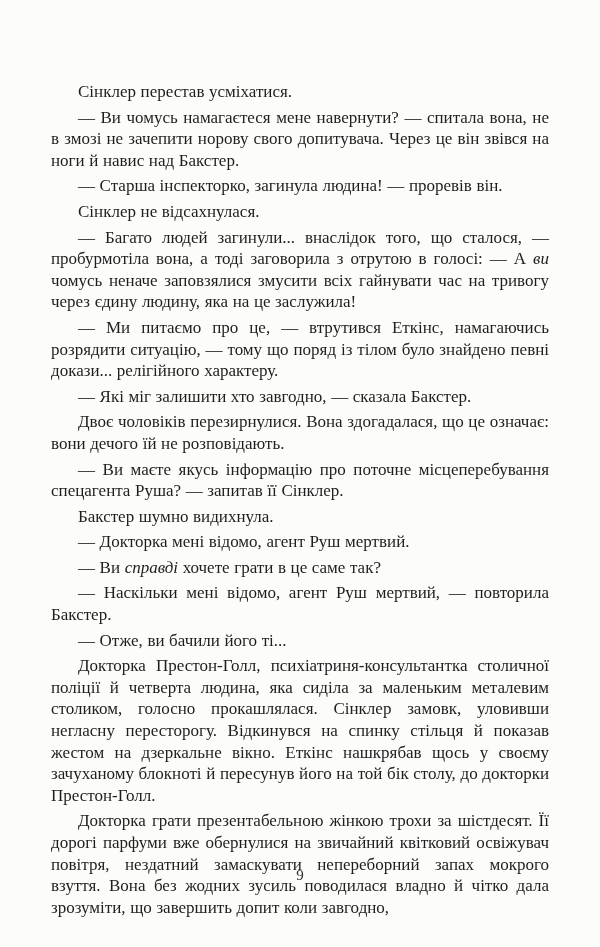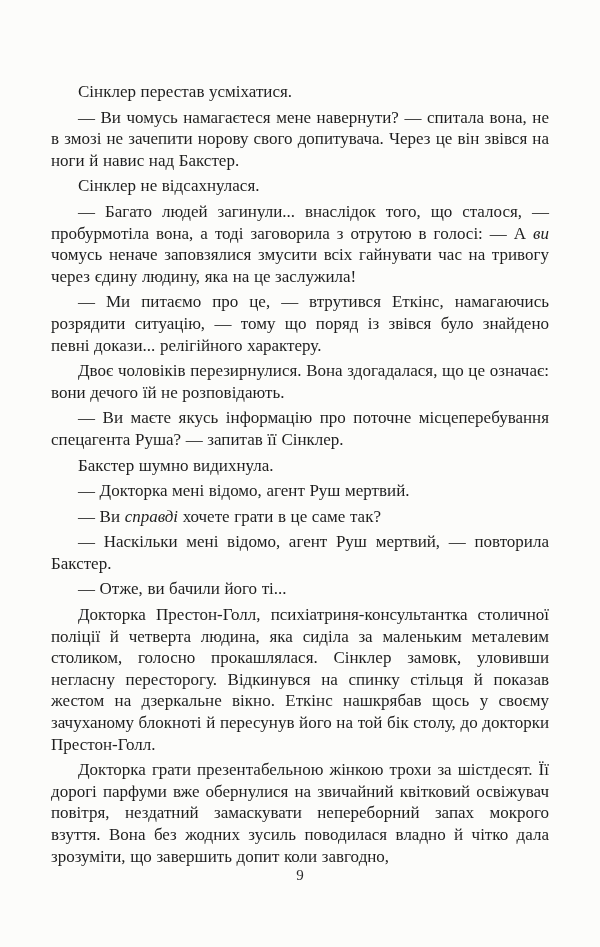--- a/index.html
+++ b/index.html
@@ -48,6 +48,7 @@
   <div class="page-text">
       <p><span>Сінклер перестав усміхатися.</span></p>
       <p><span>— Ви чомусь намагаєтеся мене навернути? — спитала вона, не в змозі не зачепити норову свого допитувача. Через це він звівся на ноги й навис над Бакстер.</span></p>
+      <p><span>— Старша інспекторко, загинула людина! — проревів він.</span></p>
       <p><span>Сінклер не відсахнулася.</span></p>
       <p><span>— Багато людей загинули... внаслідок того, що сталося, — пробурмотіла вона, а тоді заговорила з отрутою в голосі: — А </span><em>ви</em><span> чомусь неначе заповзялися змусити всіх гайнувати час на тривогу через єдину людину, яка на це заслужила!</span></p>
       <p><span>— Ми питаємо про це, — втрутився Еткінс, намагаючись розрядити ситуацію, — тому що поряд із звівся було знайдено певні докази... релігійного характеру.</span></p>

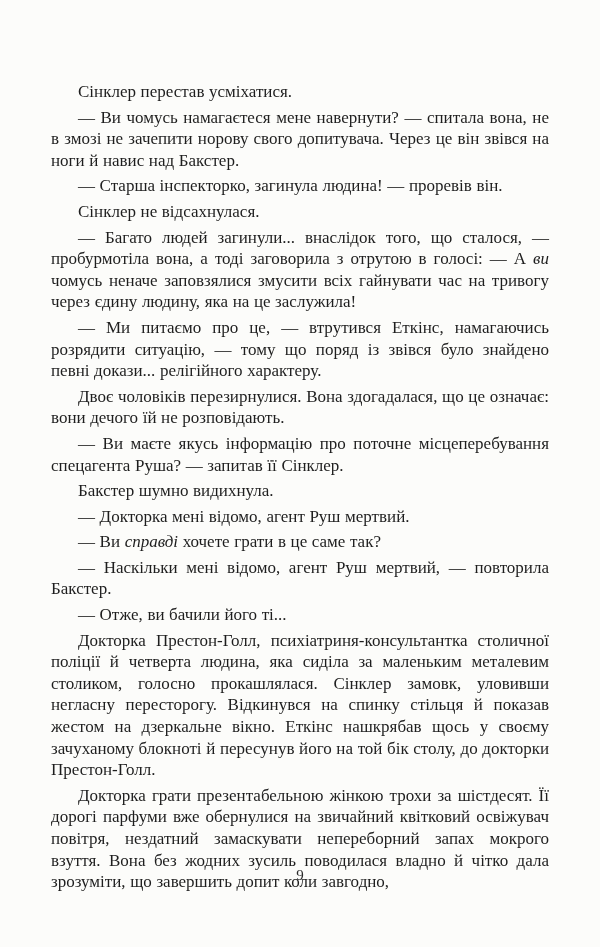--- a/index.html
+++ b/index.html
@@ -51,7 +51,7 @@
       <p><span>— Старша інспекторко, загинула людина! — проревів він.</span></p>
       <p><span>Сінклер не відсахнулася.</span></p>
       <p><span>— Багато людей загинули... внаслідок того, що сталося, — пробурмотіла вона, а тоді заговорила з отрутою в голосі: — А </span><em>ви</em><span> чомусь неначе заповзялися змусити всіх гайнувати час на тривогу через єдину людину, яка на це заслужила!</span></p>
-      <p><span>— Ми питаємо про це, — втрутився Еткінс, намагаючись розрядити ситуацію, — тому що поряд із звівся було знайдено певні докази... релігійного характеру.</span></p>
+      <p><span>— Ми питаємо про це, — втрутився Еткінс, намагаючись розрядити ситуацію, — тому що поряд із тілом було знайдено певні докази... релігійного характеру.</span></p>
       <p><span>Двоє чоловіків перезирнулися. Вона здогадалася, що це означає: вони дечого їй не розповідають.</span></p>
       <p><span>— Ви маєте якусь інформацію про поточне місцеперебування спецагента Руша? — запитав її Сінклер.</span></p>
       <p><span>Бакстер шумно видихнула.</span></p>

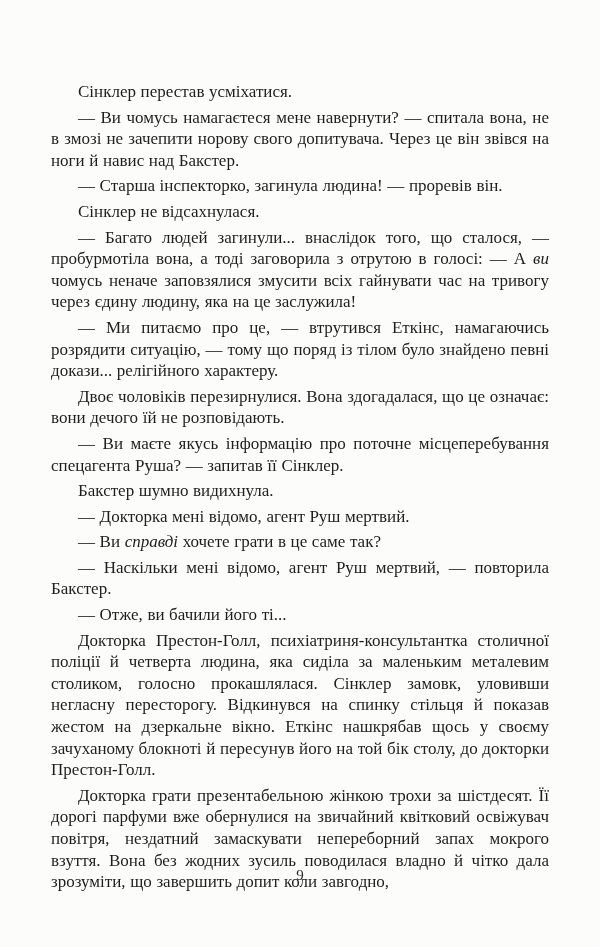--- a/index.html
+++ b/index.html
@@ -52,6 +52,7 @@
       <p><span>Сінклер не відсахнулася.</span></p>
       <p><span>— Багато людей загинули... внаслідок того, що сталося, — пробурмотіла вона, а тоді заговорила з отрутою в голосі: — А </span><em>ви</em><span> чомусь неначе заповзялися змусити всіх гайнувати час на тривогу через єдину людину, яка на це заслужила!</span></p>
       <p><span>— Ми питаємо про це, — втрутився Еткінс, намагаючись розрядити ситуацію, — тому що поряд із тілом було знайдено певні докази... релігійного характеру.</span></p>
+      <p><span>— Які міг залишити хто завгодно, — сказала Бакстер.</span></p>
       <p><span>Двоє чоловіків перезирнулися. Вона здогадалася, що це означає: вони дечого їй не розповідають.</span></p>
       <p><span>— Ви маєте якусь інформацію про поточне місцеперебування спецагента Руша? — запитав її Сінклер.</span></p>
       <p><span>Бакстер шумно видихнула.</span></p>

